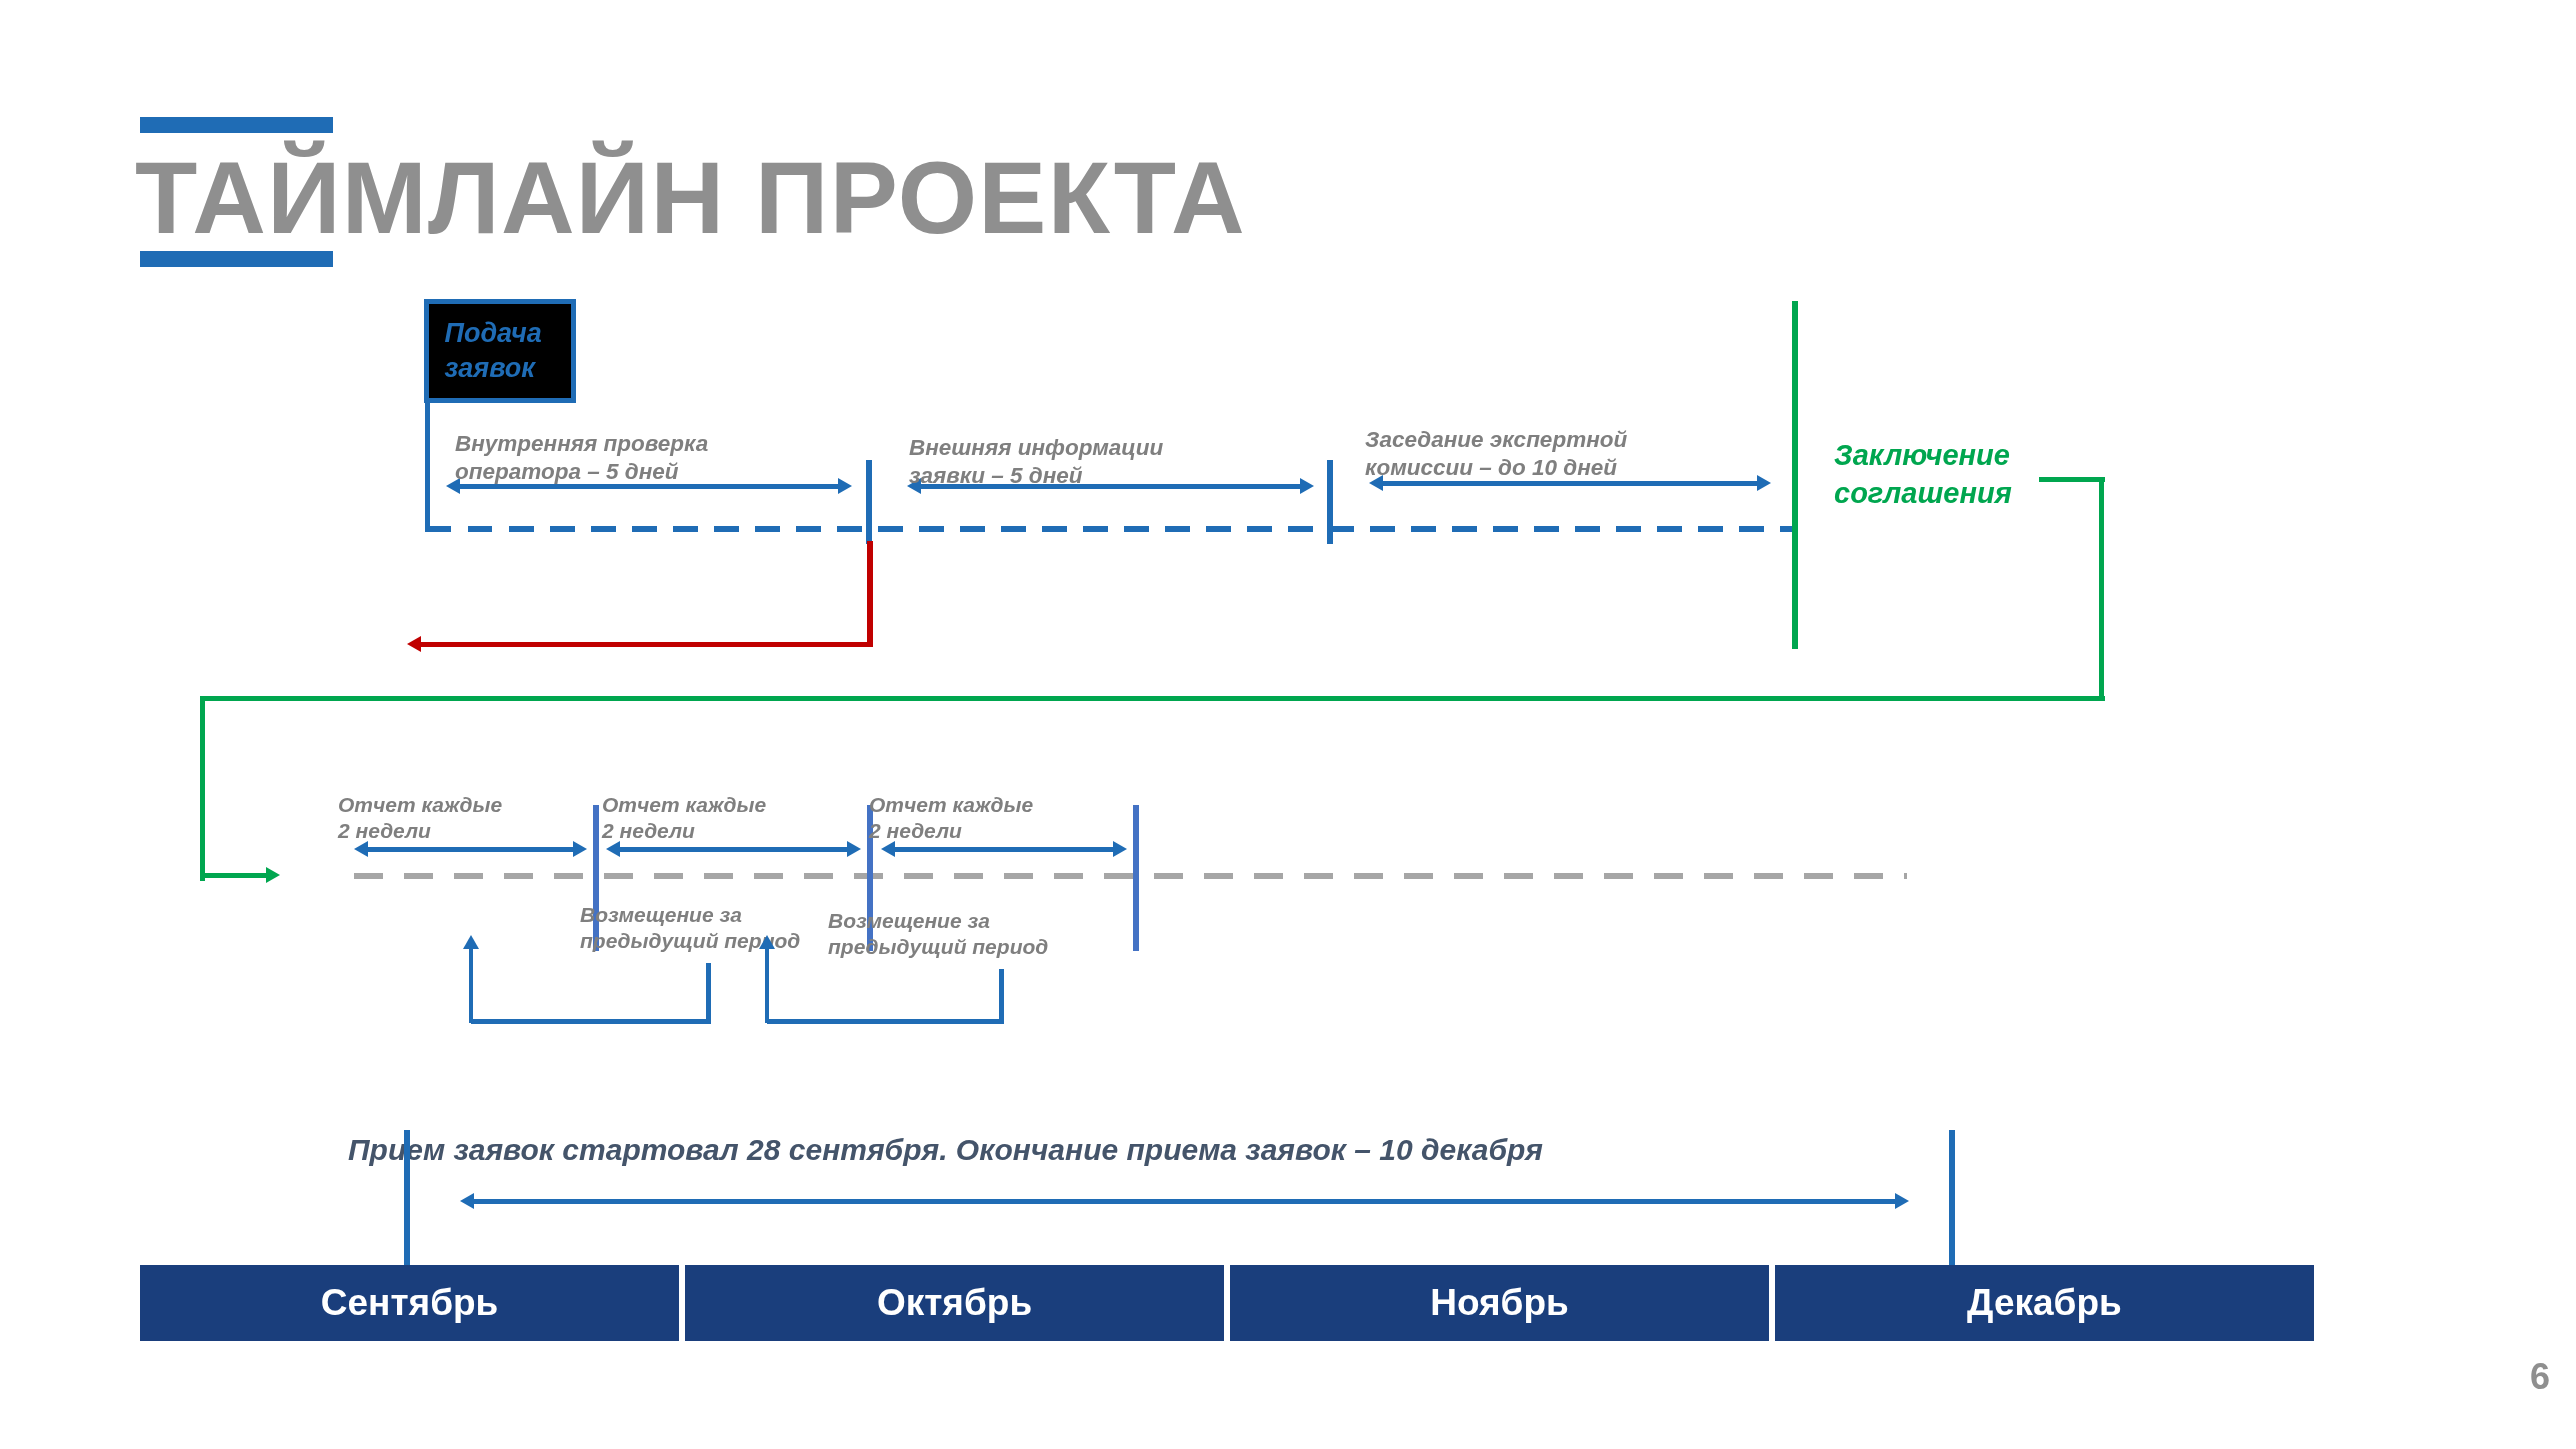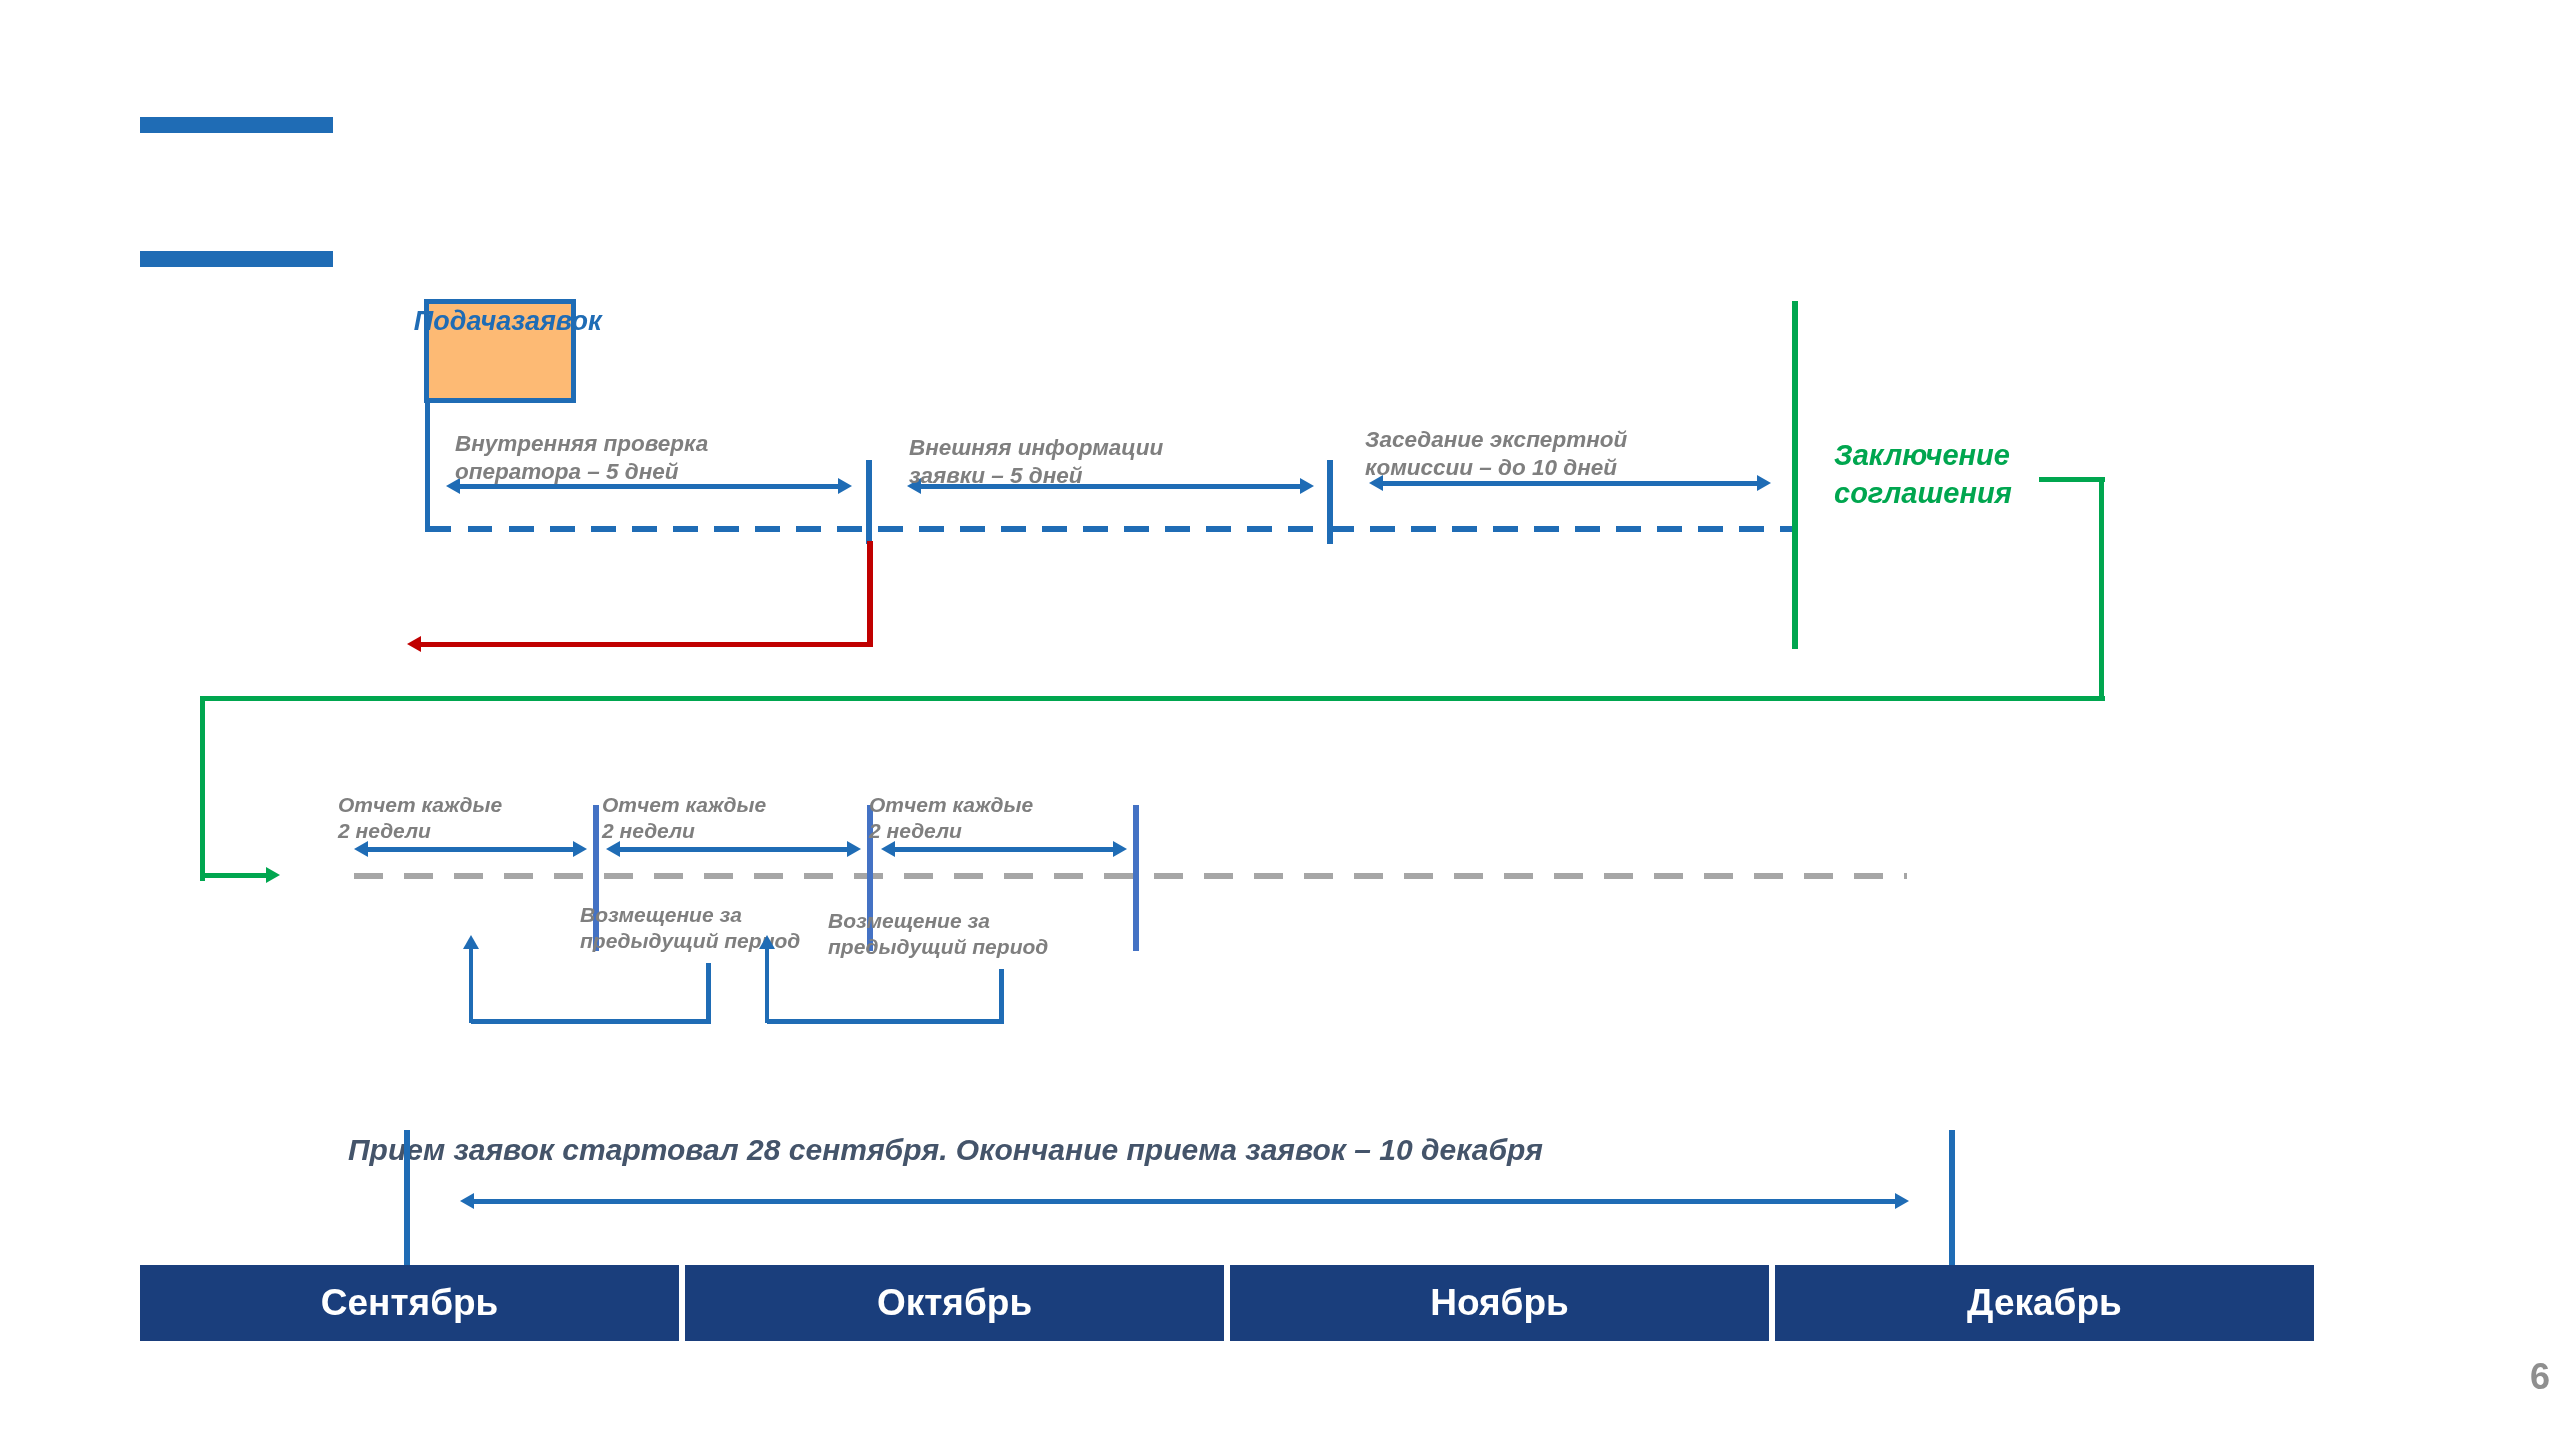--- a/index.html
+++ b/index.html
@@ -60,6 +60,7 @@
 <div class="slide">
 
   <div class="hl c-blue" style="left:140px;top:117px;width:193px;height:15.5px;"></div>
+  <h1 class="title" style="left:135px;top:147px;">ТАЙМЛАЙН ПРОЕКТА</h1>
   <div class="hl c-blue" style="left:140px;top:251px;width:193px;height:15.5px;"></div>
 
   <div class="app-box">

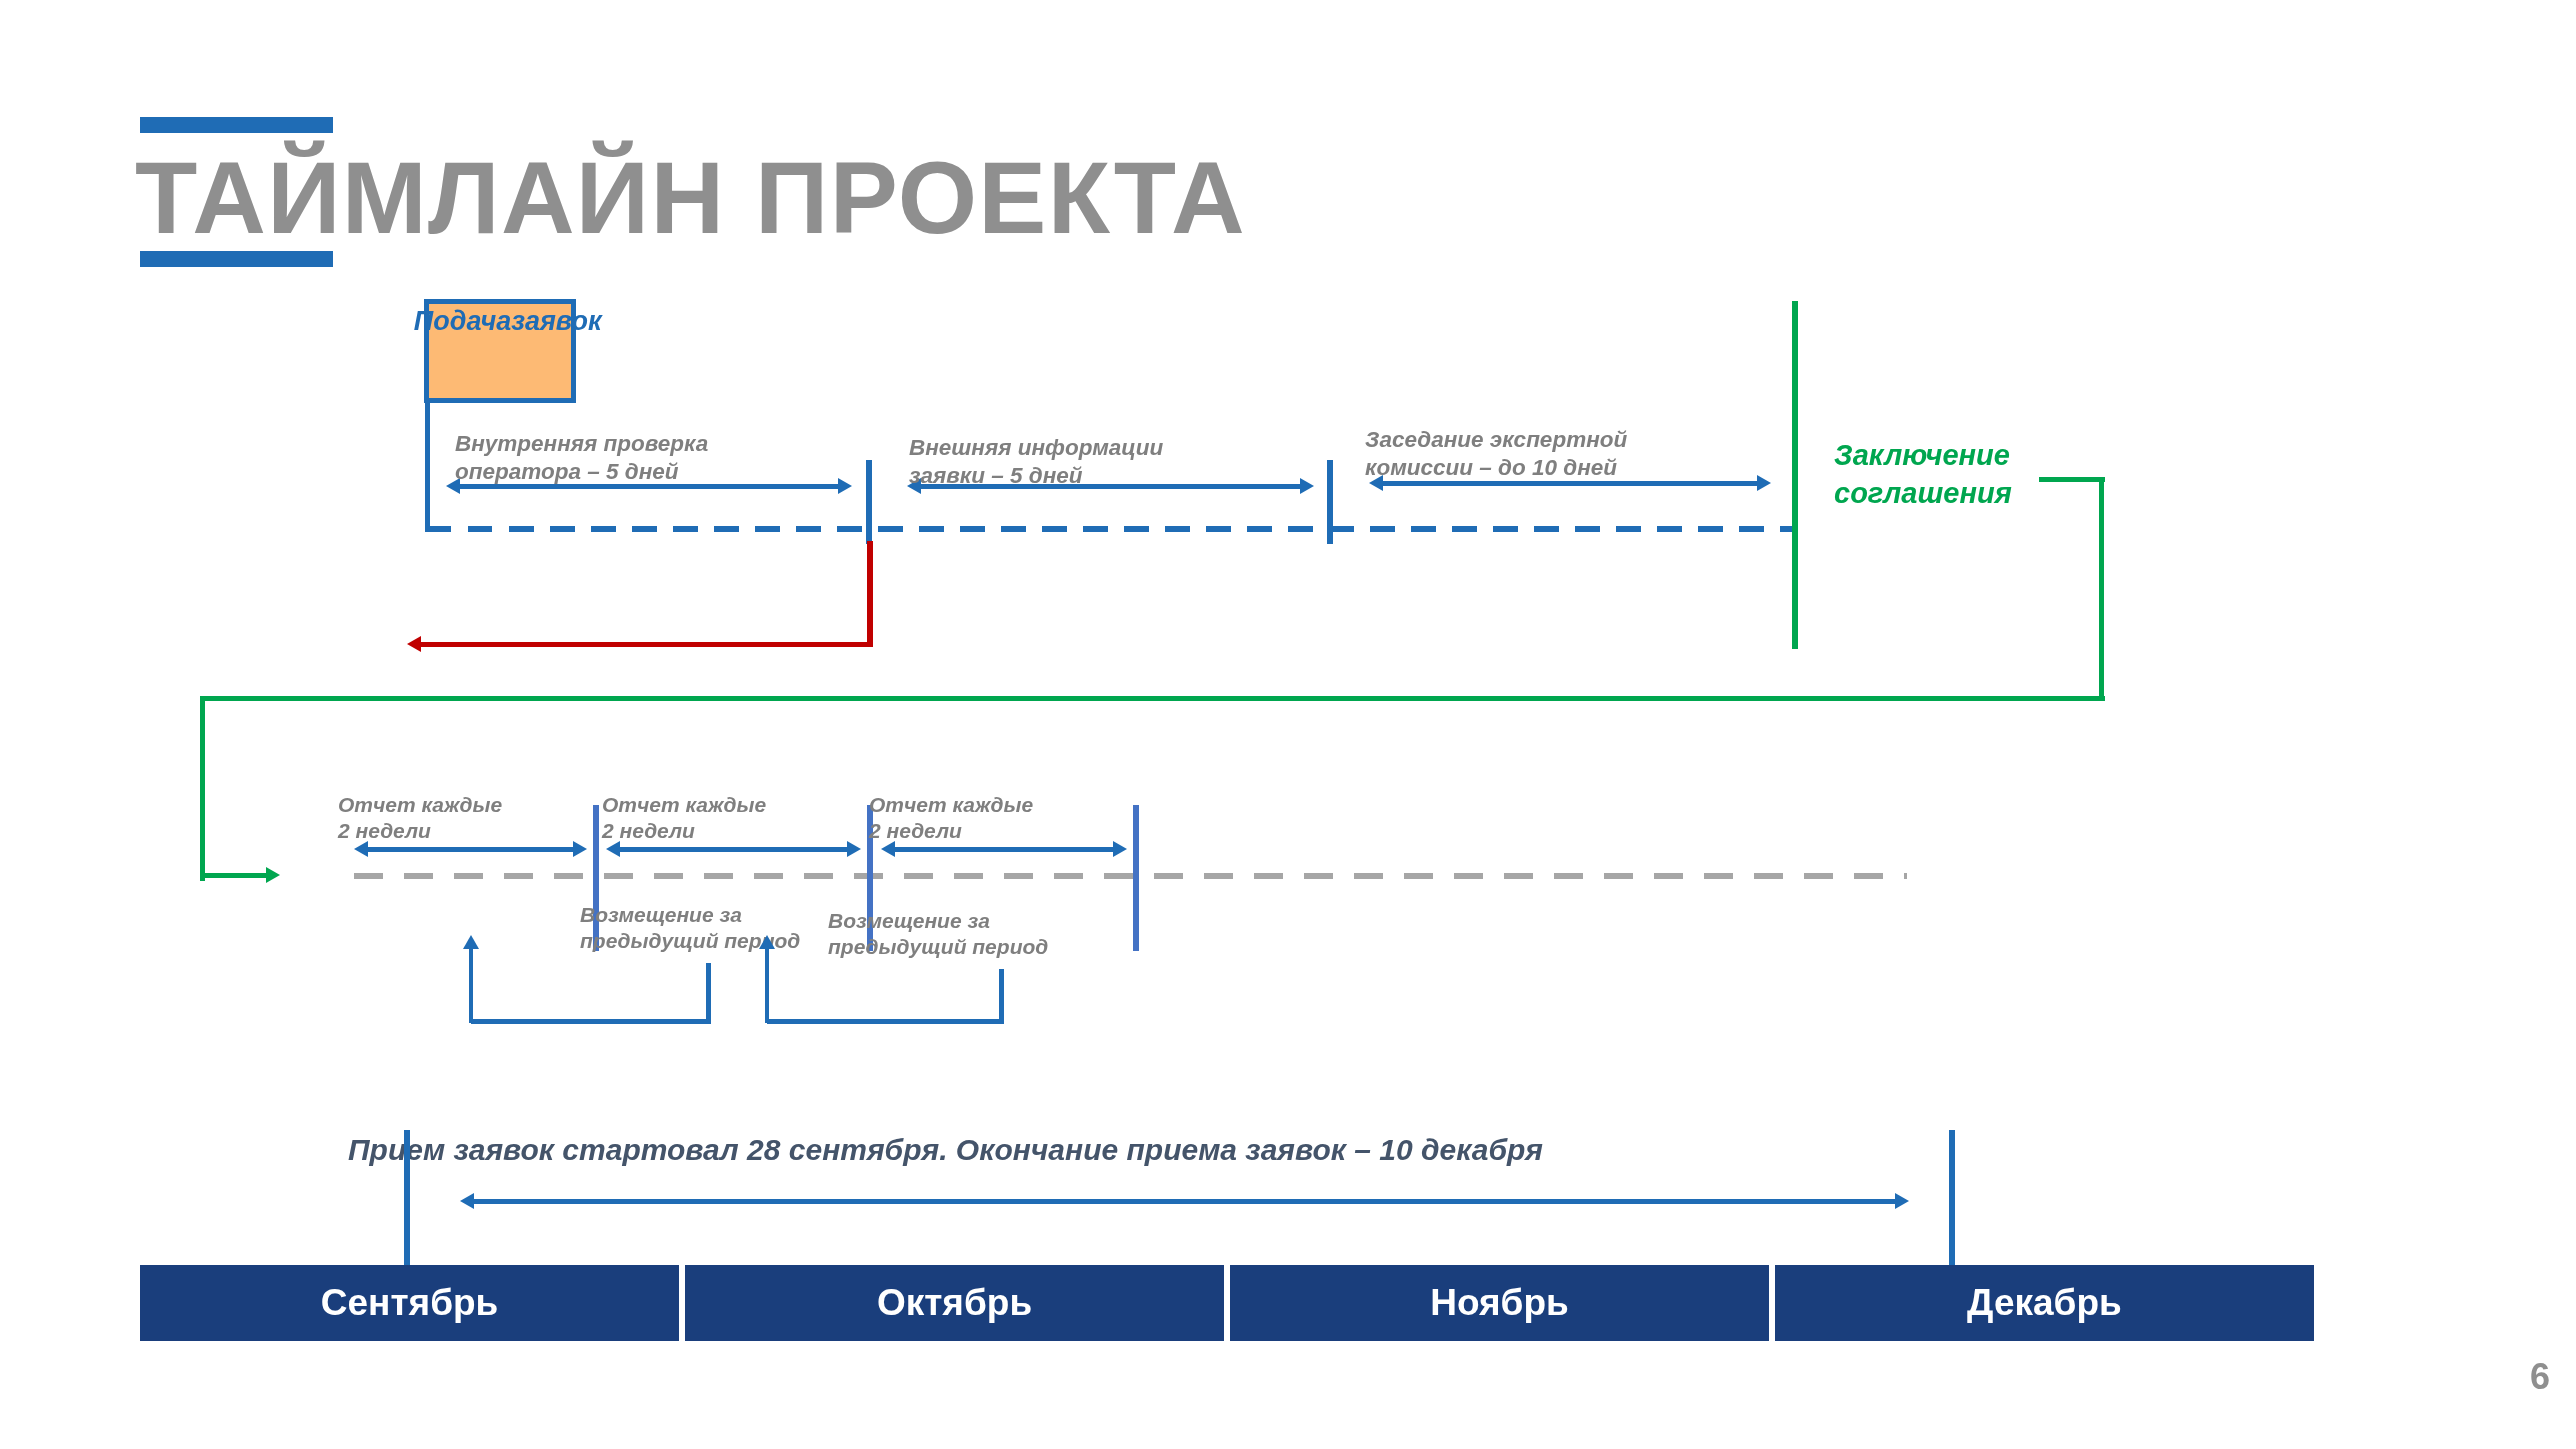--- a/index.html
+++ b/index.html
@@ -31,7 +31,7 @@
   .lbl.small{font-size:21px;}
   .lbl.green-text{color:var(--green);text-align:left;font-size:29px;line-height:1.3;}
   .app-box{position:absolute;left:424px;top:299px;width:152px;height:104px;border:5.2px solid var(--blue);
-           background:#fdba74;display:flex;justify-content:center;padding-left:15.5px;
+           background:#000000;display:flex;flex-direction:column;justify-content:center;padding-left:15.5px;
            color:var(--blue);font-weight:bold;font-style:italic;font-size:27px;line-height:1.3;}
   .app-box .ln{display:block;}
   .darrow{position:absolute;display:flex;align-items:center;height:16.7px;}

